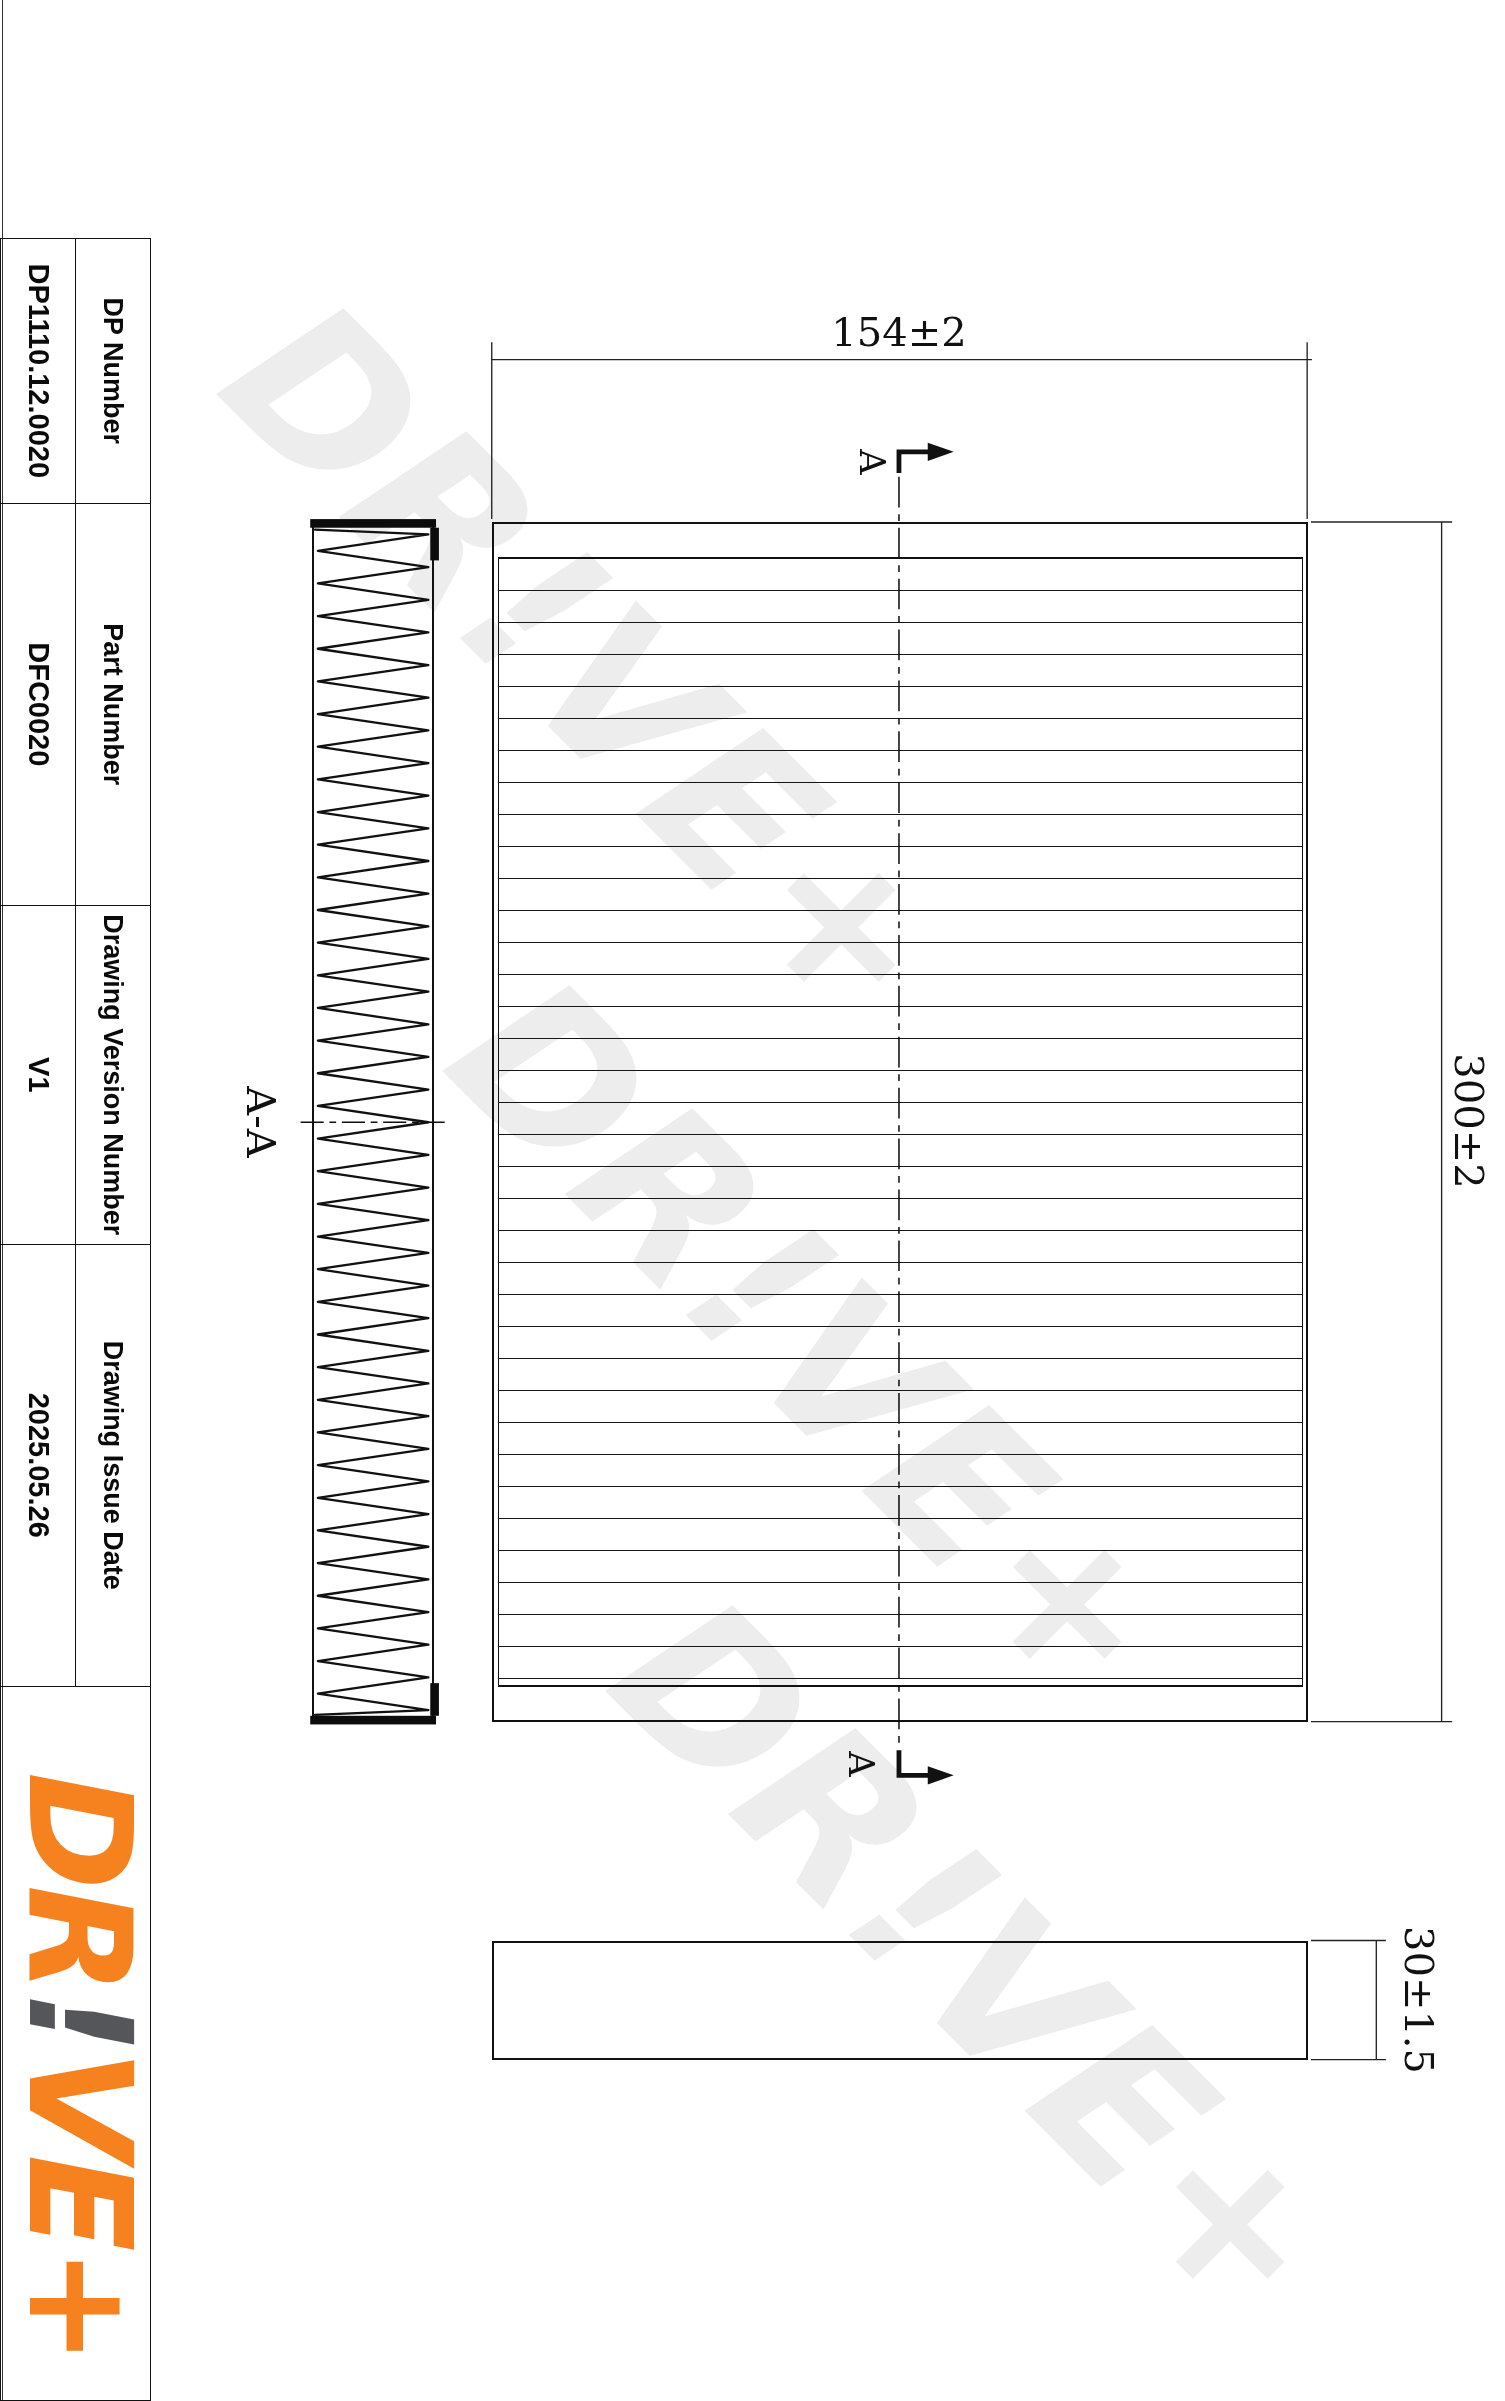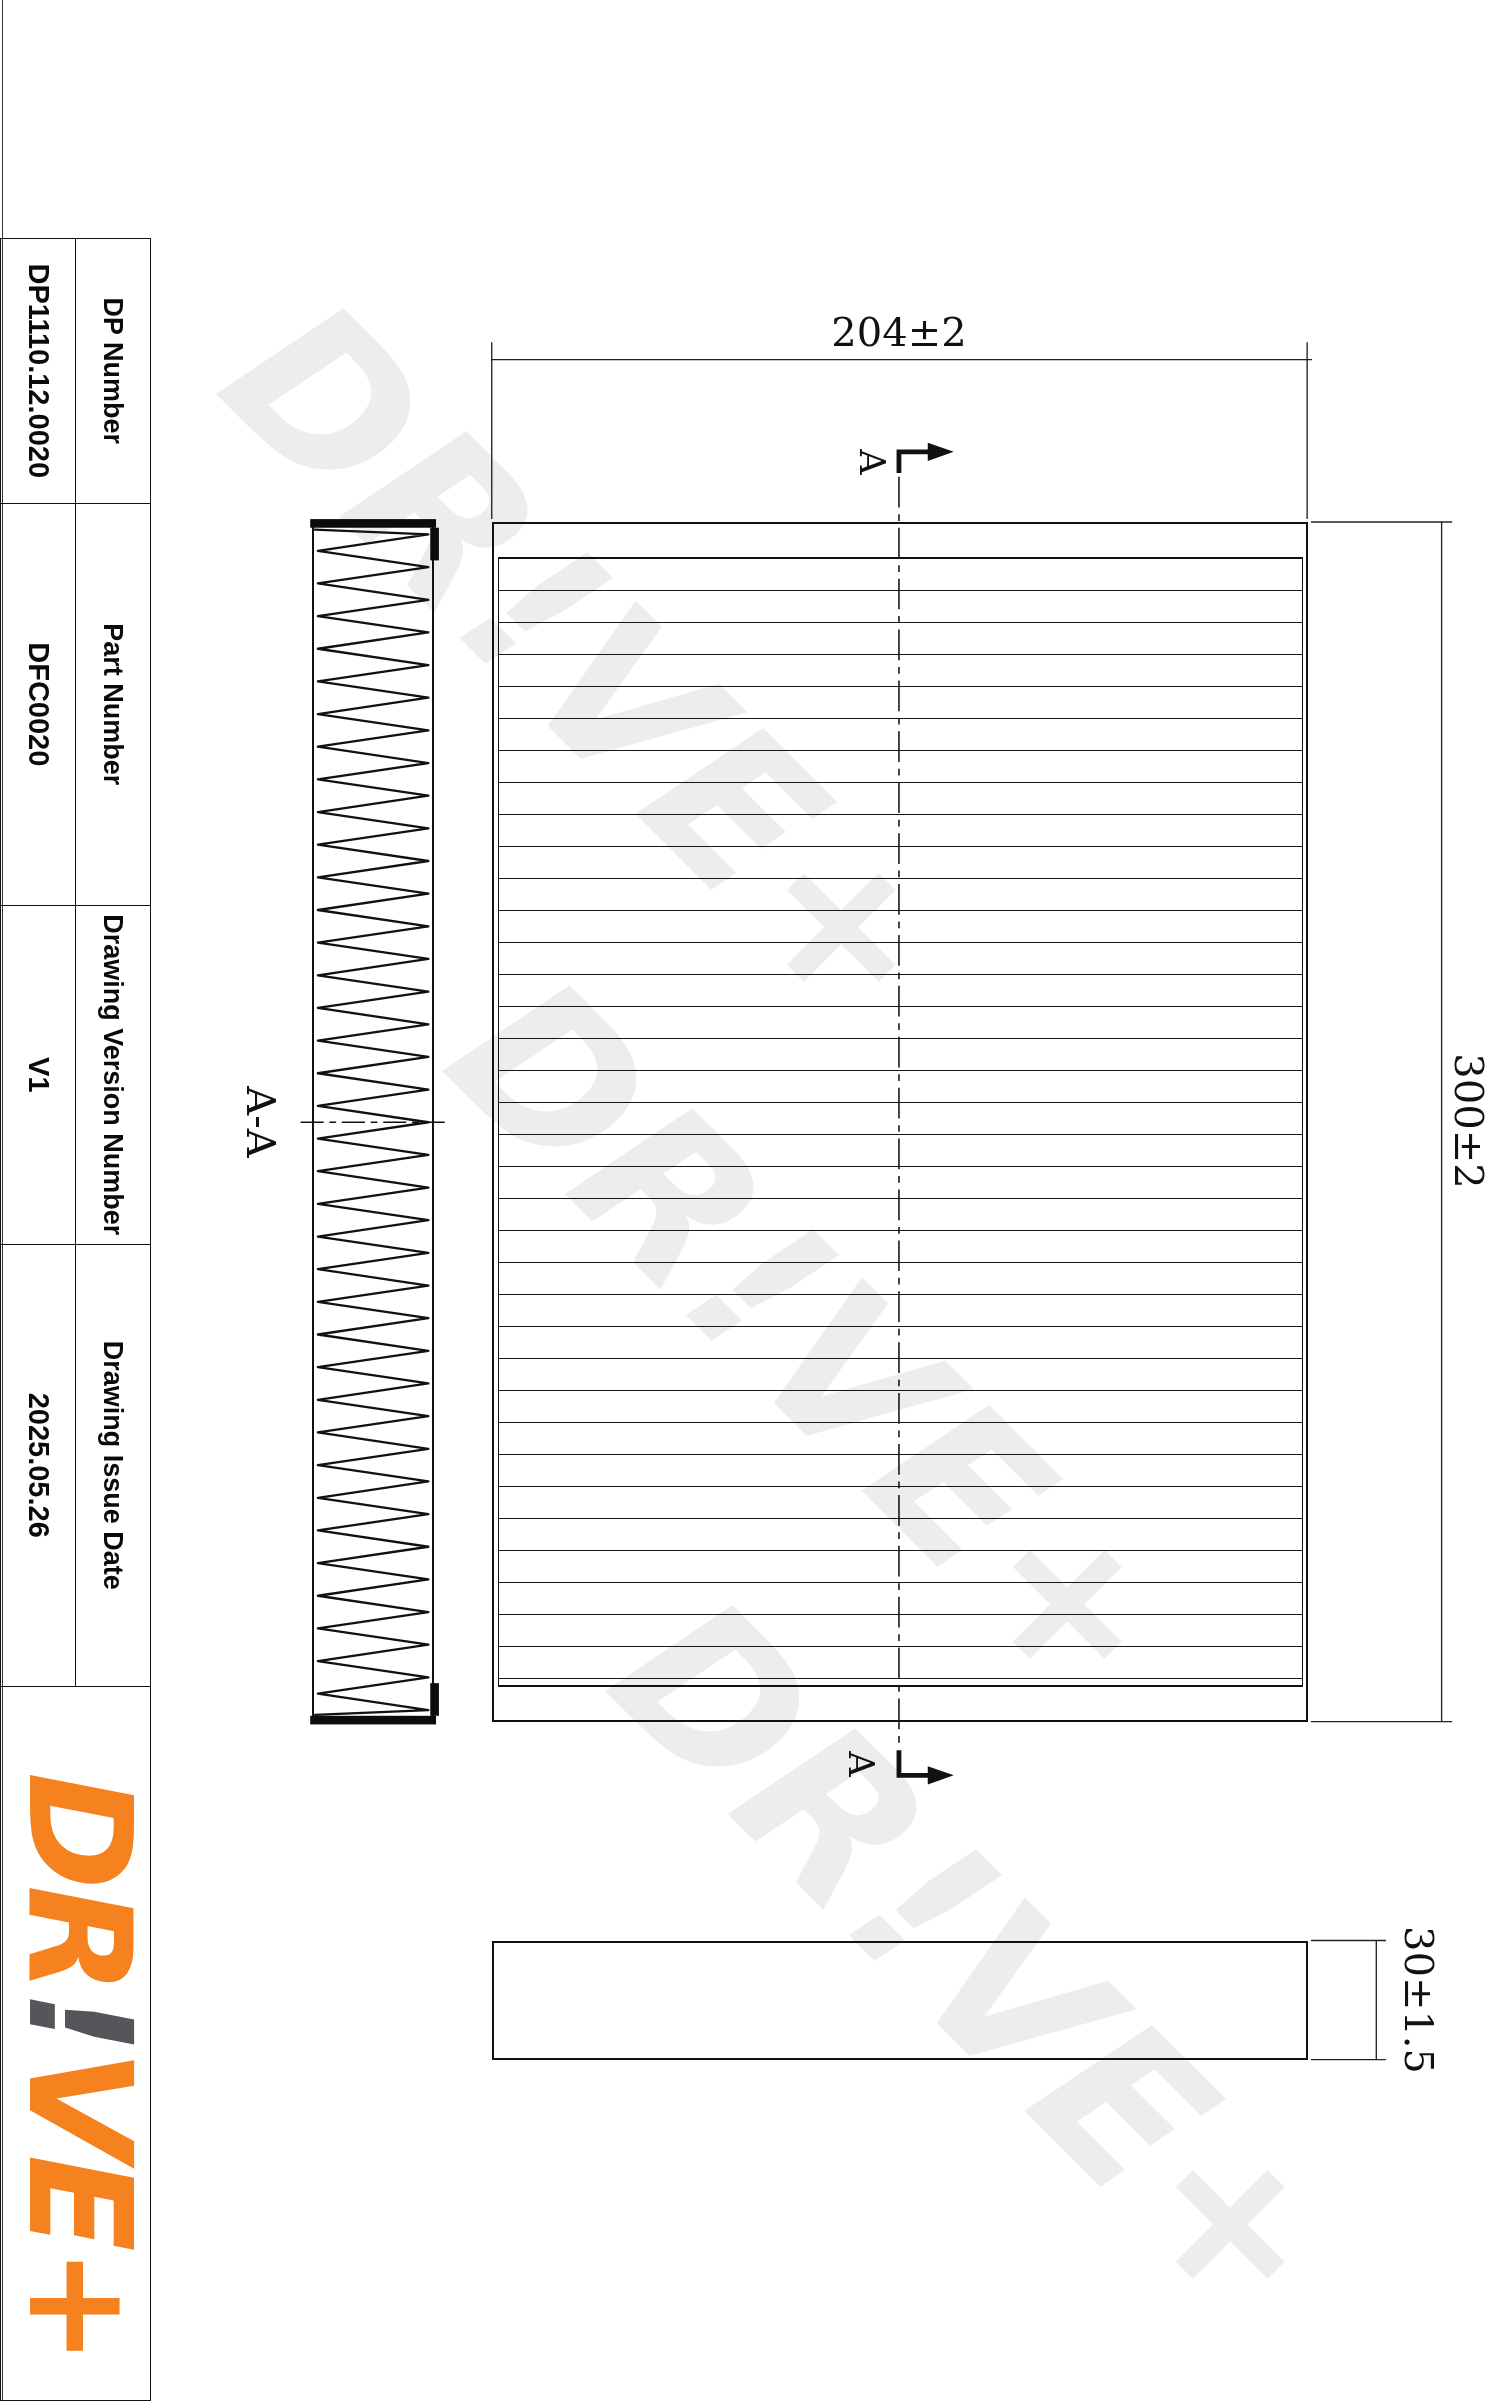--- a/index.html
+++ b/index.html
@@ -144,7 +144,7 @@
     <path d="M313 1168 H463" stroke="#111" stroke-width="1.5" stroke-dasharray="24 6 7 6" fill="none"></path>
   </svg>
 
-  <div class="dim-text" style="left:899px;top:332px;">204±2</div>
+  <div class="dim-text" style="left:899px;top:332px;">154±2</div>
   <div class="dim-text rot90" style="left:1469px;top:1121px;">300±2</div>
   <div class="dim-text rot90" style="left:1419px;top:2000px;">30±1.5</div>
   <div class="dim-text rot90 sec-letter" style="left:872px;top:462px;">A</div>

